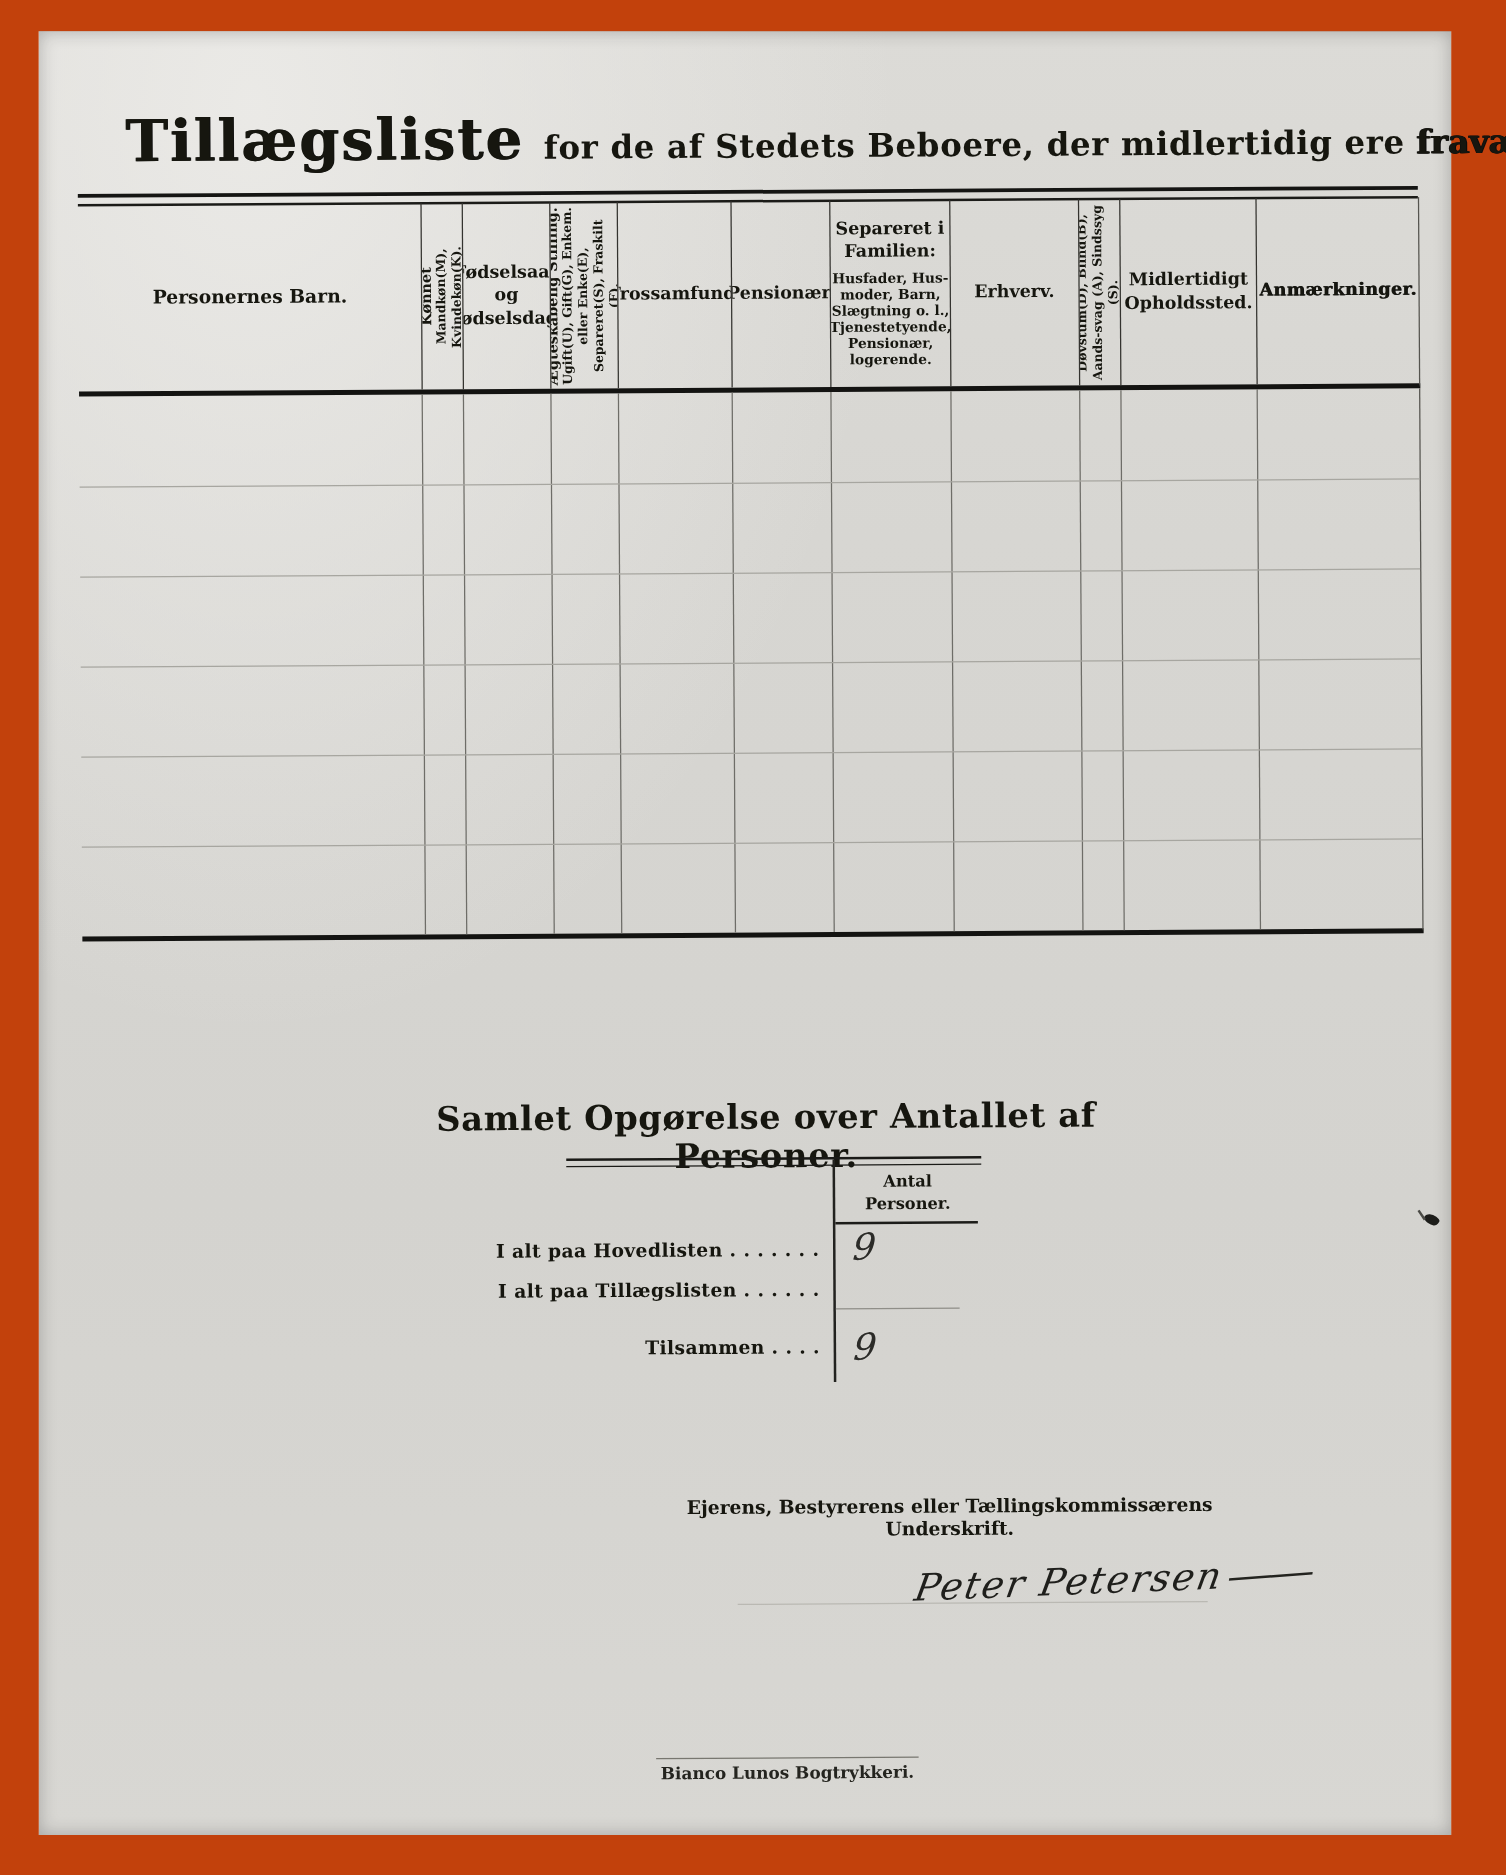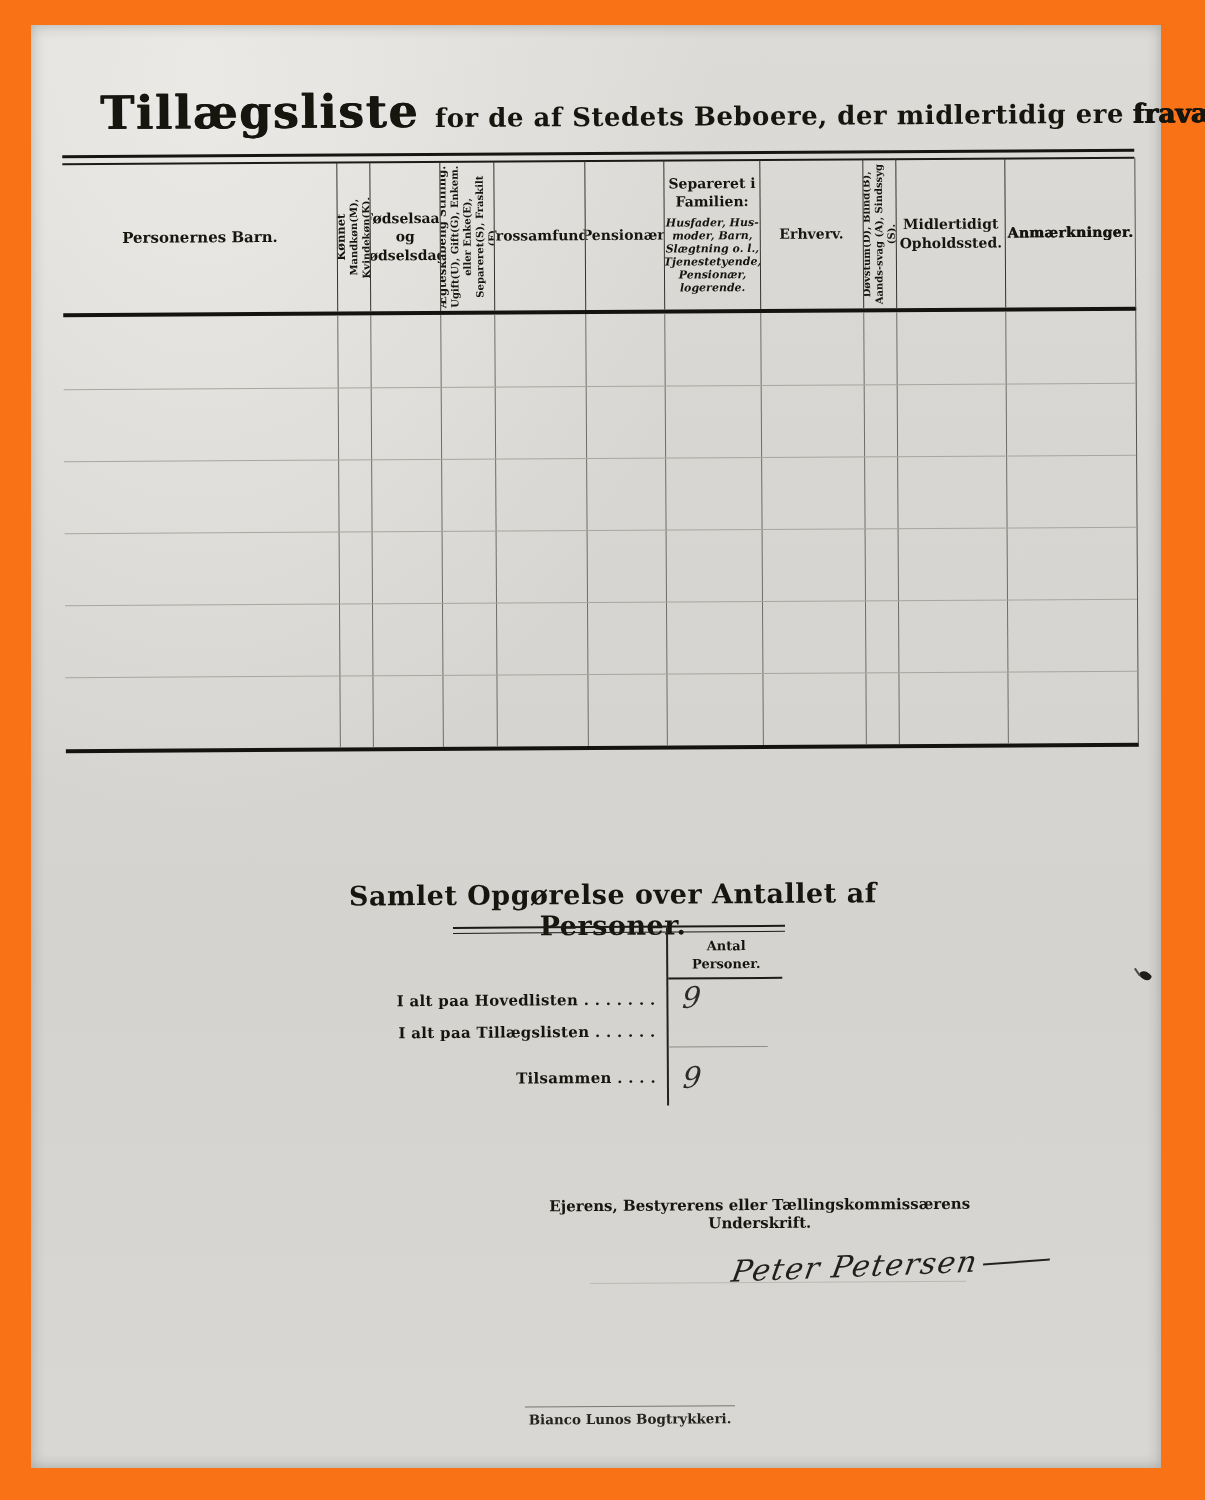--- a/index.html
+++ b/index.html
@@ -3,7 +3,7 @@
 <meta charset="utf-8">
 <style>
   html,body{margin:0;padding:0;background:#060606;}
-  .canvas{position:relative;width:1205px;height:1500px;background:#f97316;overflow:hidden;
+  .canvas{position:relative;width:1205px;height:1500px;background:#c2410c;overflow:hidden;
           font-family:"DejaVu Serif","Liberation Serif",serif;color:#16160f;}
   .paper{position:absolute;left:31px;top:25px;width:1130px;height:1443px;
          background:

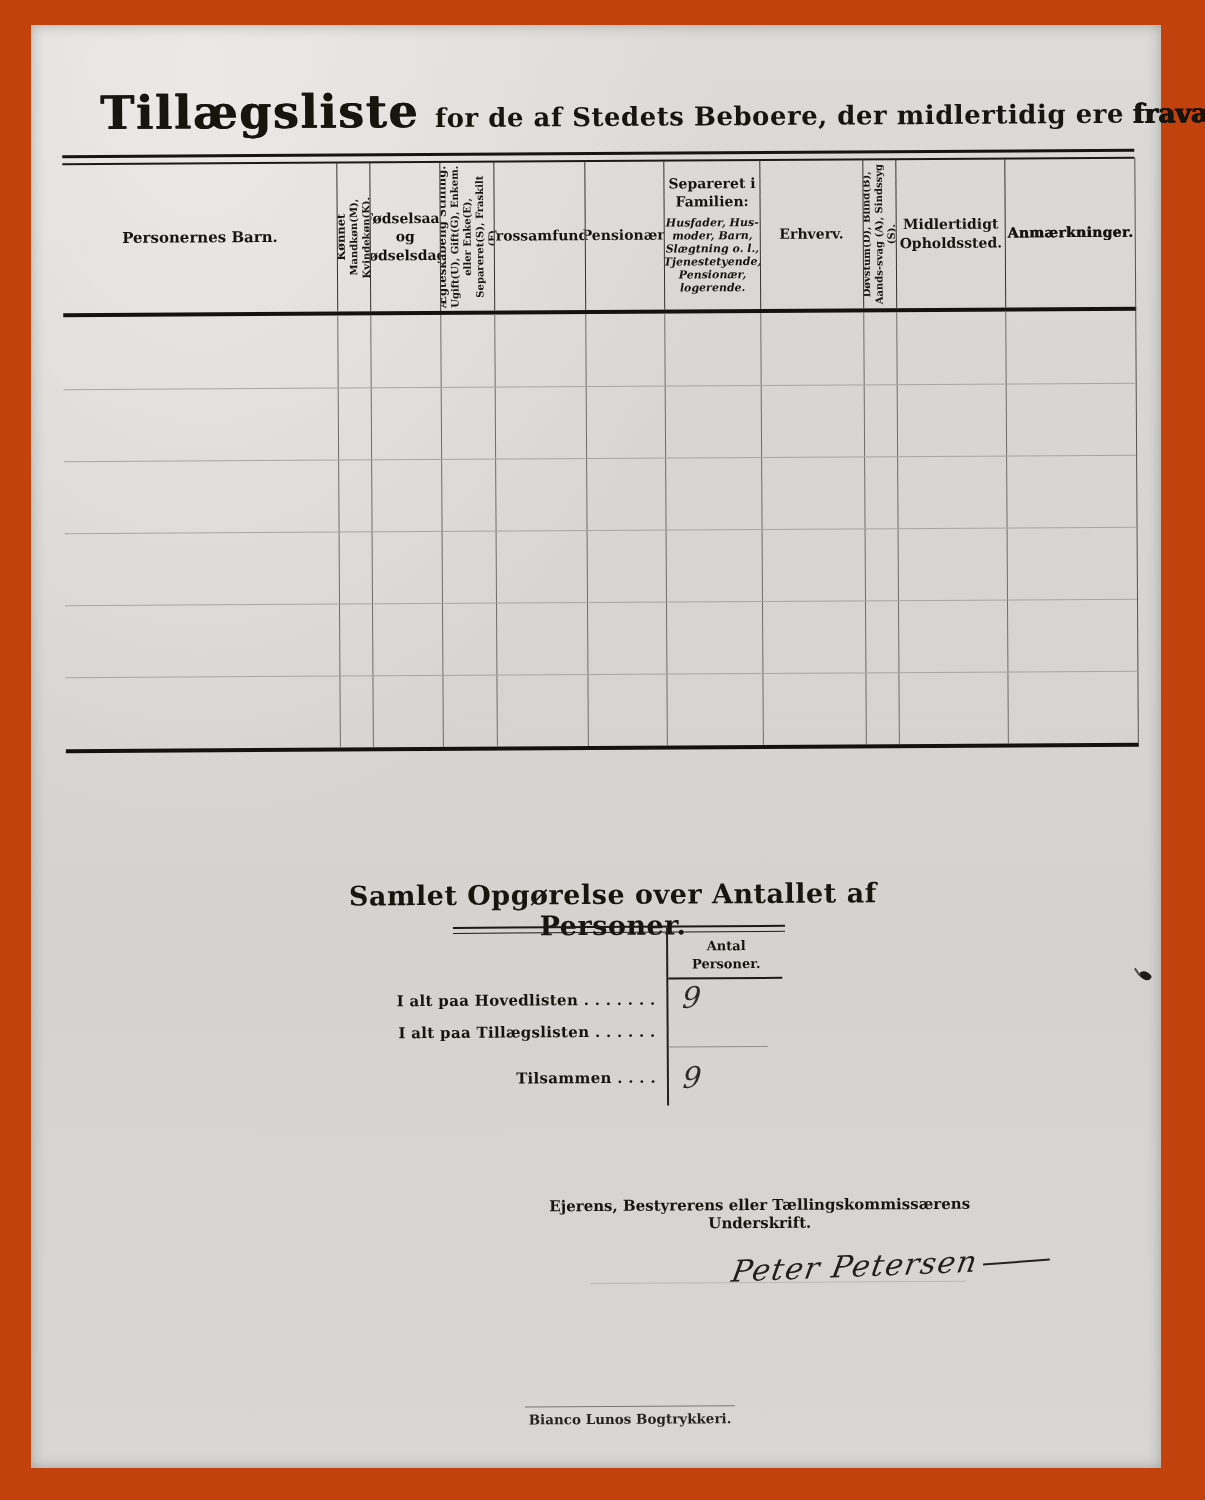--- a/index.html
+++ b/index.html
@@ -30,7 +30,7 @@
   .h-title{font-weight:bold;font-size:14px;line-height:1.3;}
   .h-title.big{font-size:15px;}
   .h-title.heavy{text-shadow:.6px 0 #111;letter-spacing:.3px;}
-  .h-sub{font-weight:bold;font-size:11px;line-height:1.18;margin-top:7px;font-style:italic;}
+  .h-sub{font-weight:bold;font-size:11px;line-height:1.18;margin-top:7px;}
   .rot-inner{writing-mode:vertical-rl;transform:rotate(180deg);height:144px;
              display:block;text-align:center;line-height:1.25;}
   .rot-inner .rt{display:block;font-weight:bold;font-size:11.5px;}

